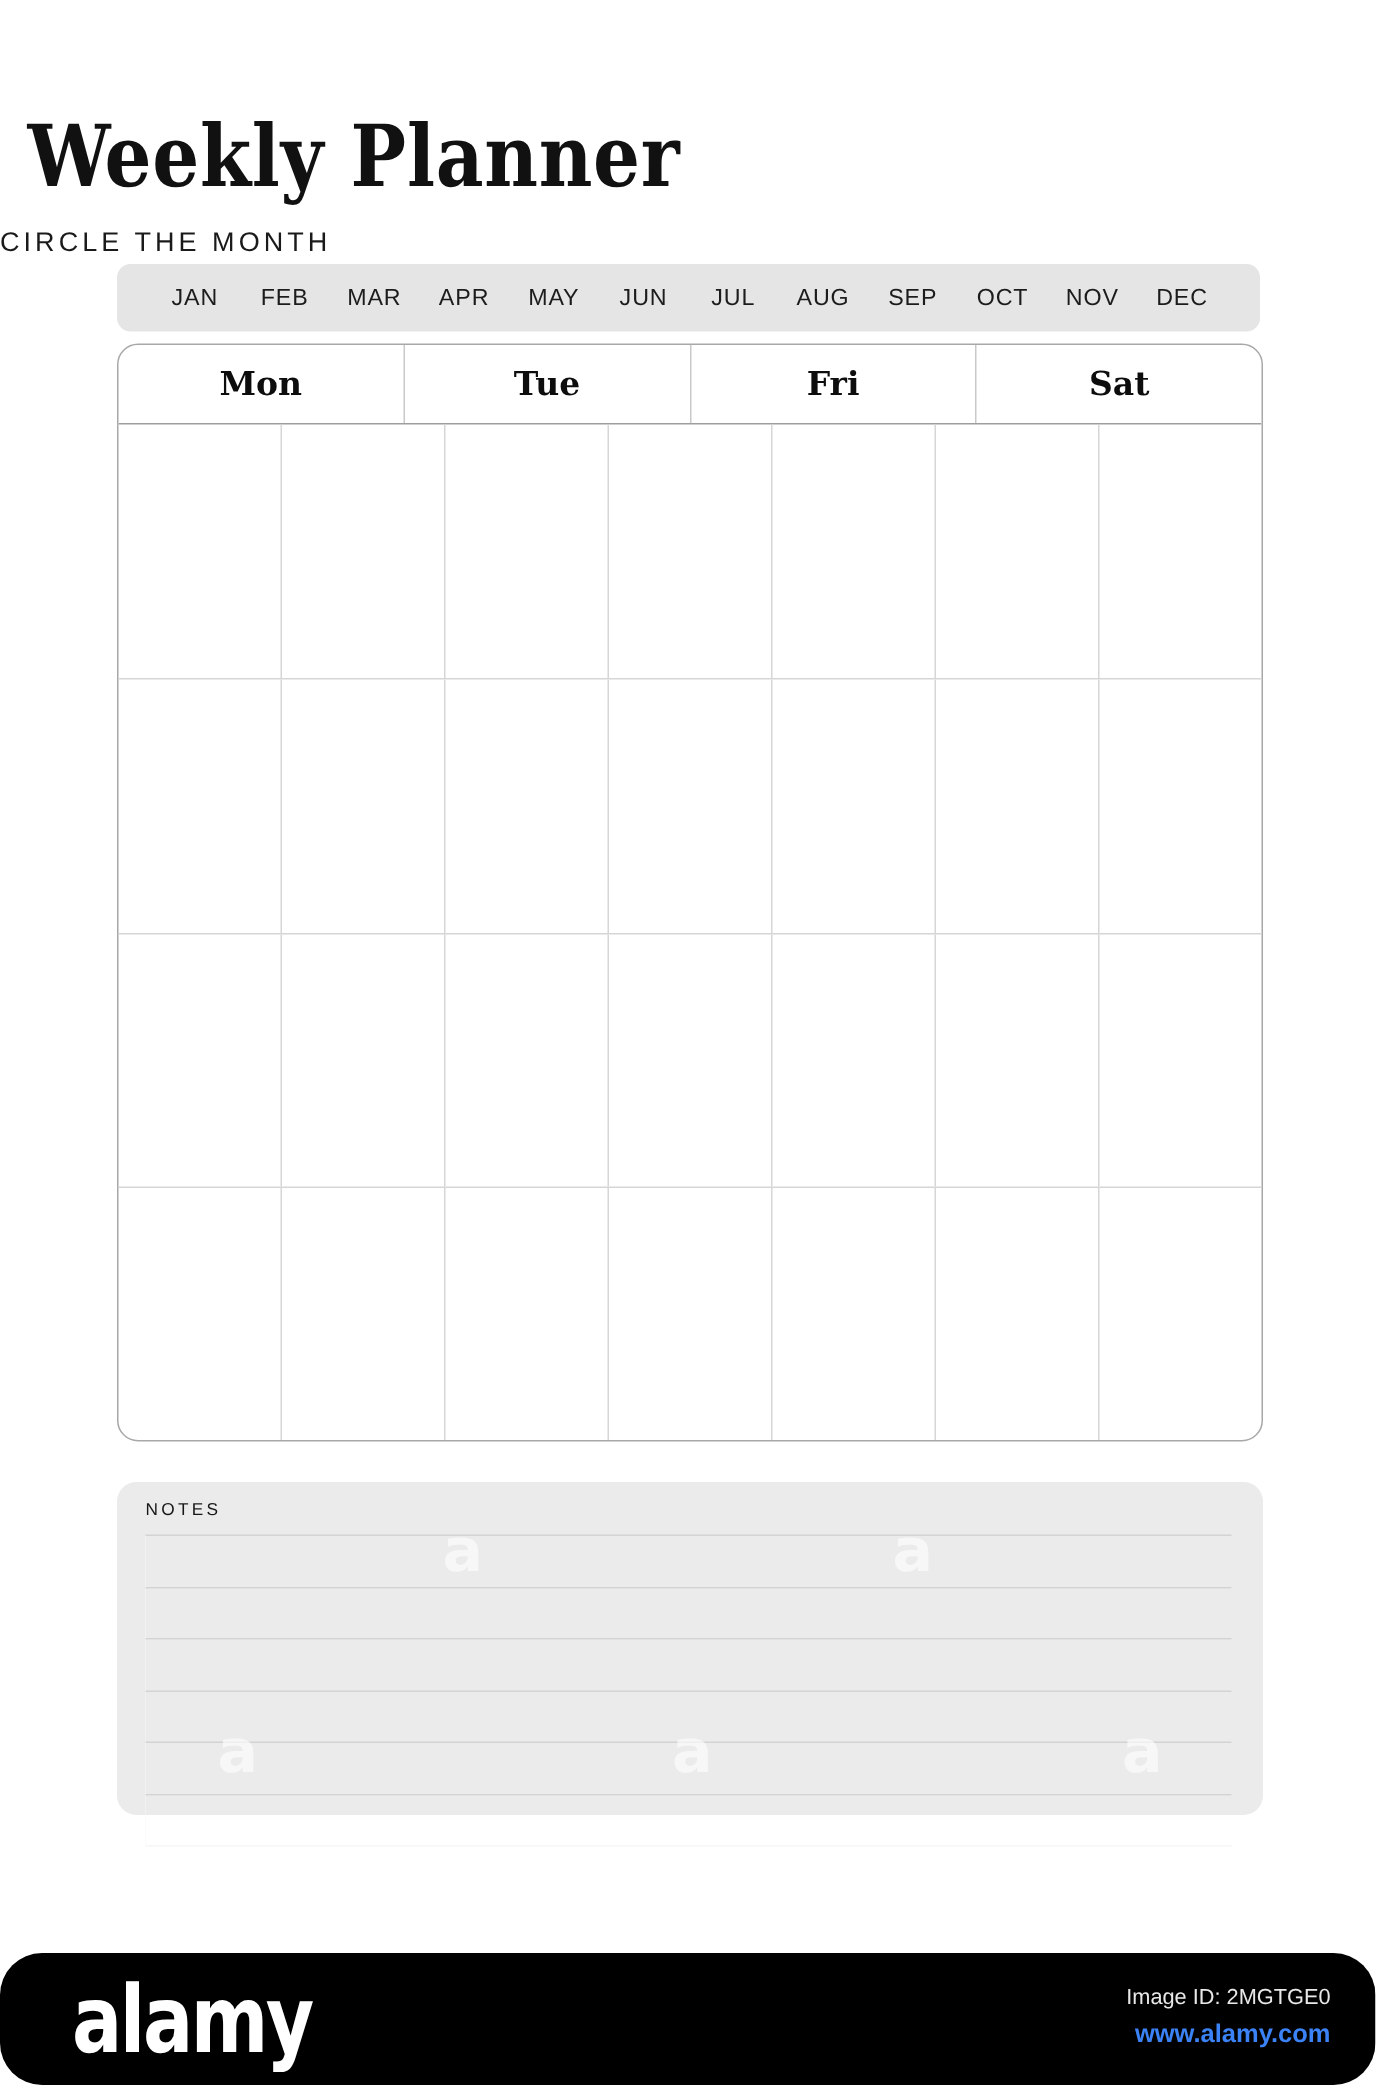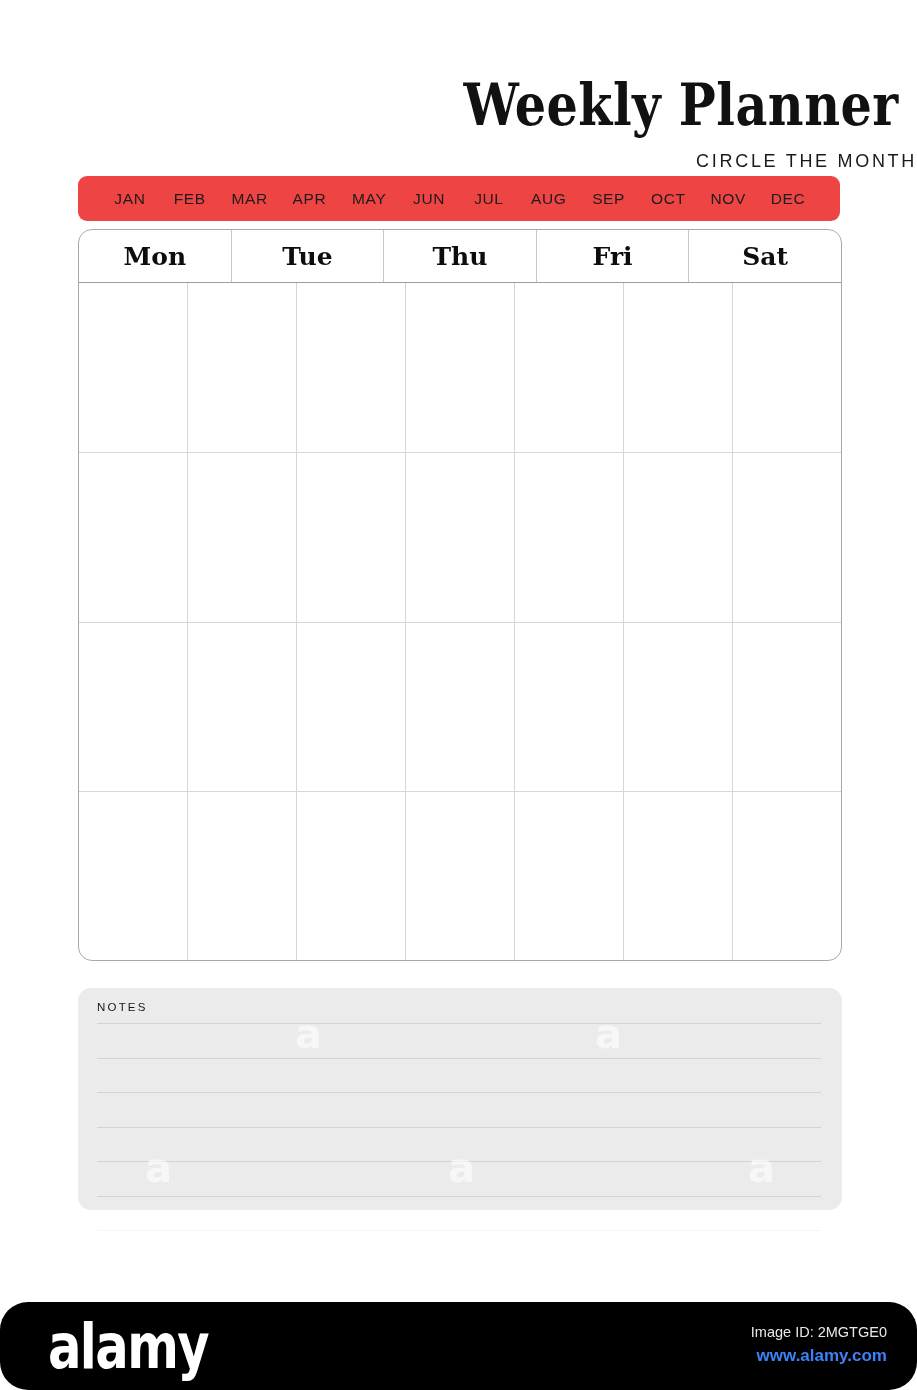--- a/index.html
+++ b/index.html
@@ -31,7 +31,7 @@
     left: 0;
     top: 74px;
     width: 917px;
-    text-align: right;
+    text-align: left;
   }
   #planner-title {
     font-family: "DejaVu Serif", "Liberation Serif", serif;

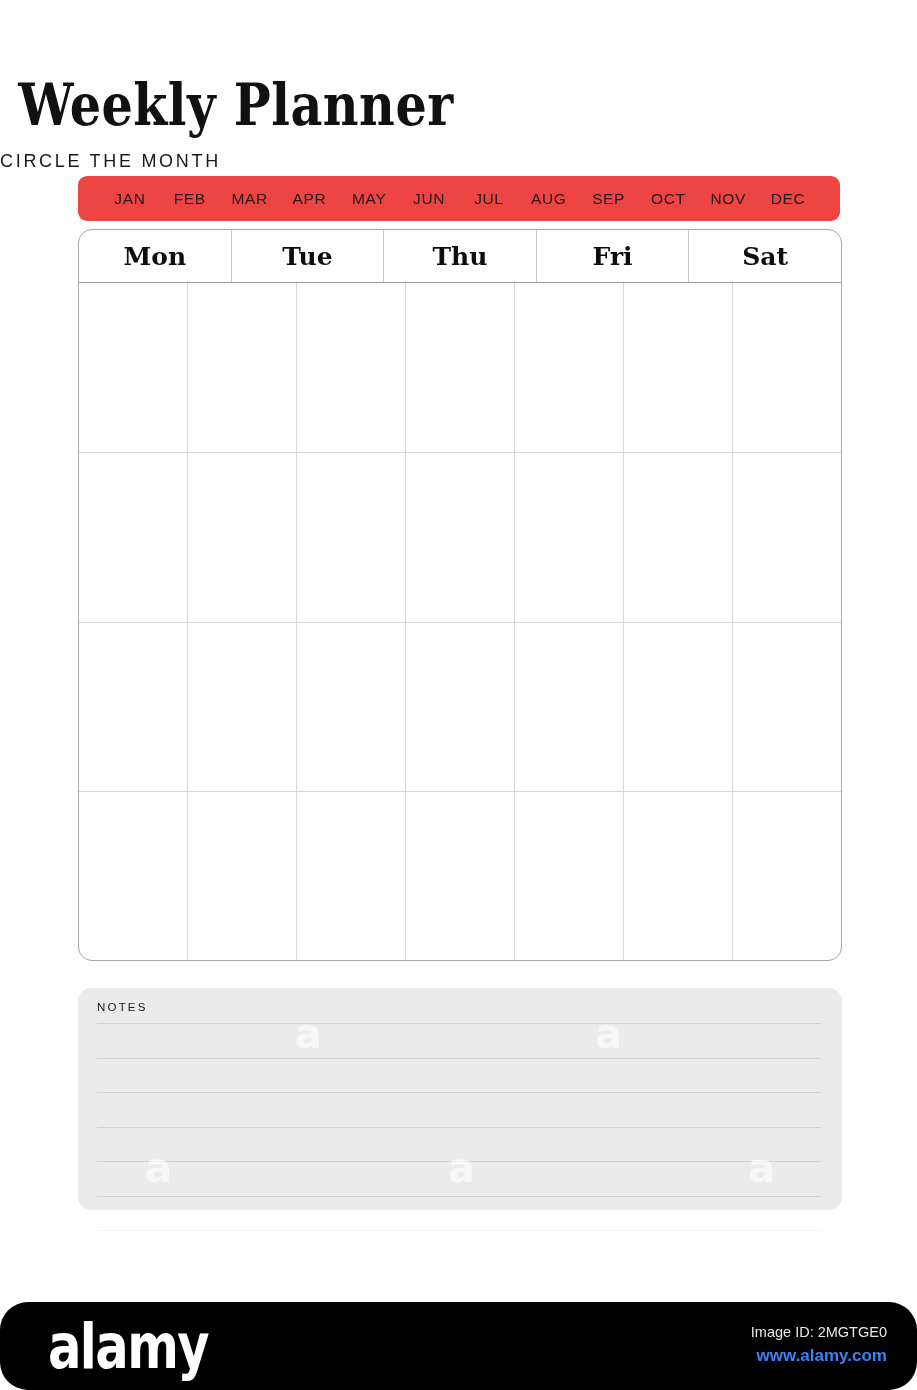--- a/index.html
+++ b/index.html
@@ -60,7 +60,7 @@
     top: 176px;
     width: 762px;
     height: 45px;
-    background: #ef4444;
+    background: #e5e5e5;
     border-radius: 9px;
     display: flex;
     align-items: center;

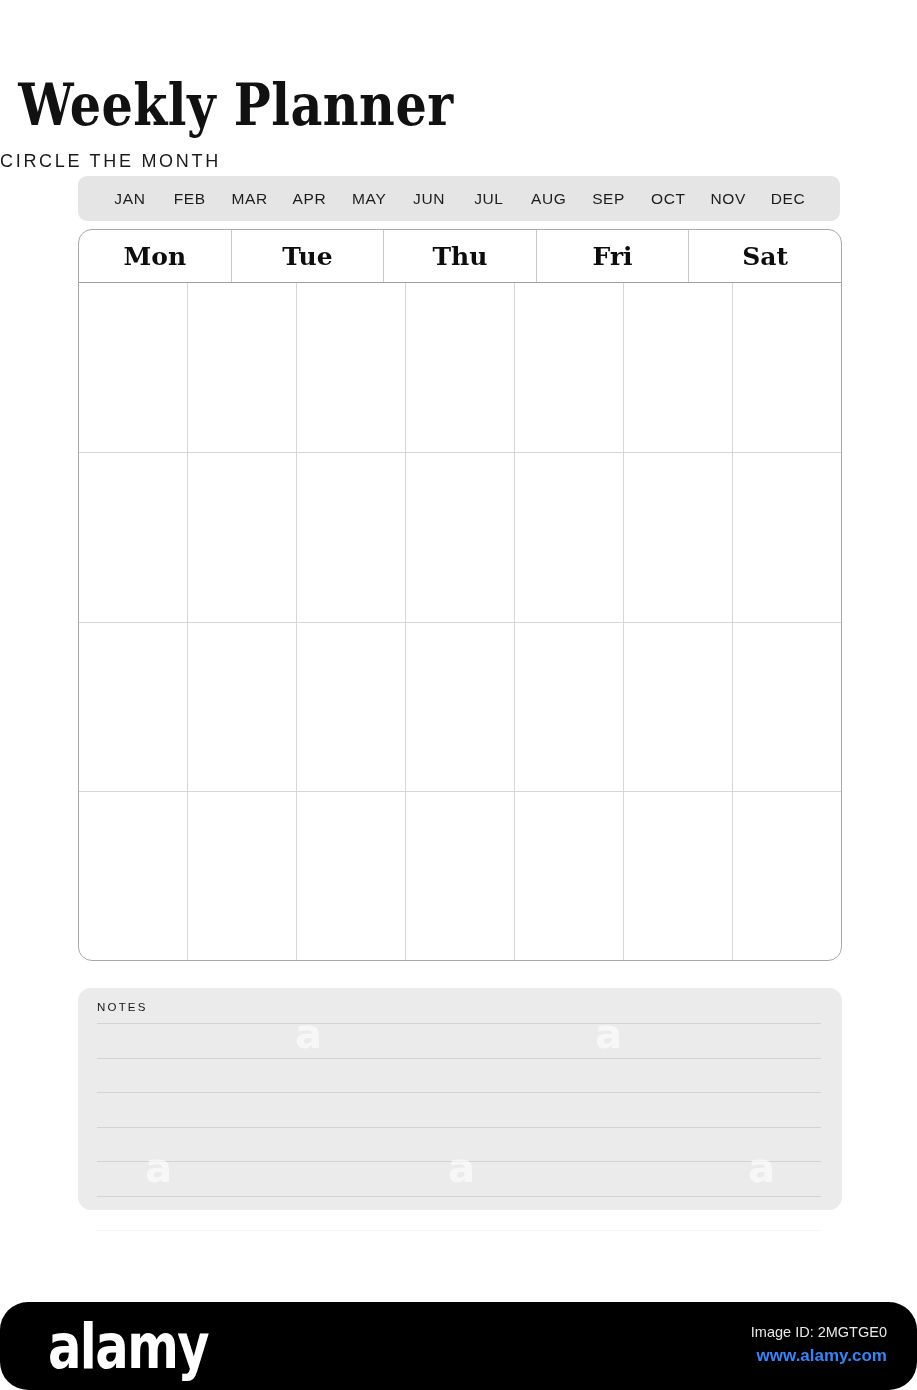--- a/index.html
+++ b/index.html
@@ -105,7 +105,7 @@
     border-right: 1px solid #c9c9c9;
     font-family: "DejaVu Serif", "Liberation Serif", serif;
     font-weight: 700;
-    font-size: 25px;
+    font-size: 22px;
     color: #0d0d0d;
     box-sizing: border-box;
   }

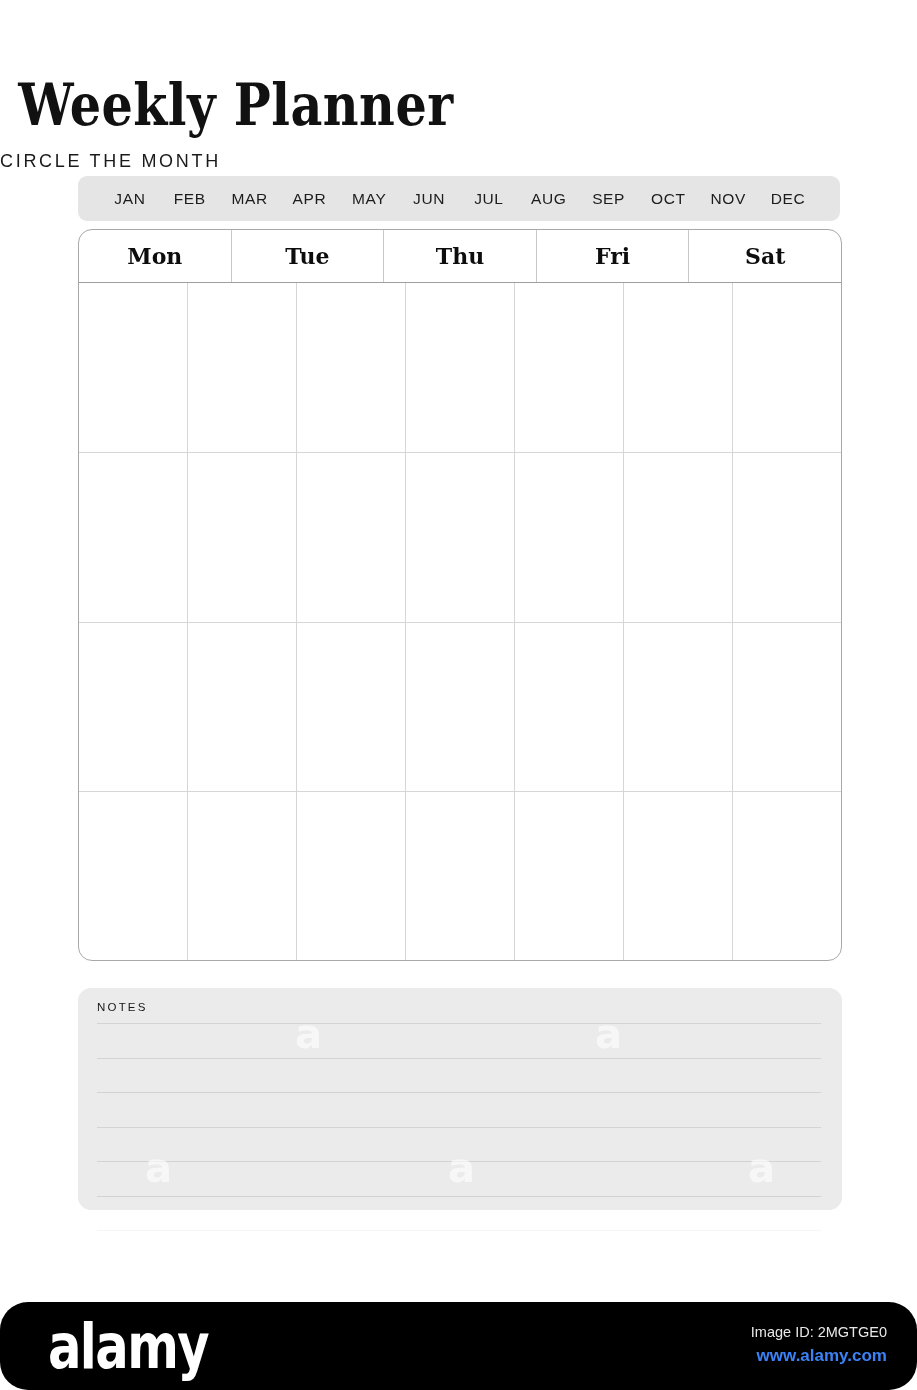--- a/index.html
+++ b/index.html
@@ -245,7 +245,6 @@
     <div id="day-header-row">
         <div class="day-header-cell">Mon</div>
         <div class="day-header-cell">Tue</div>
-        <div class="day-header-cell">Thu</div>
         <div class="day-header-cell">Fri</div>
         <div class="day-header-cell">Sat</div>
       </div>

